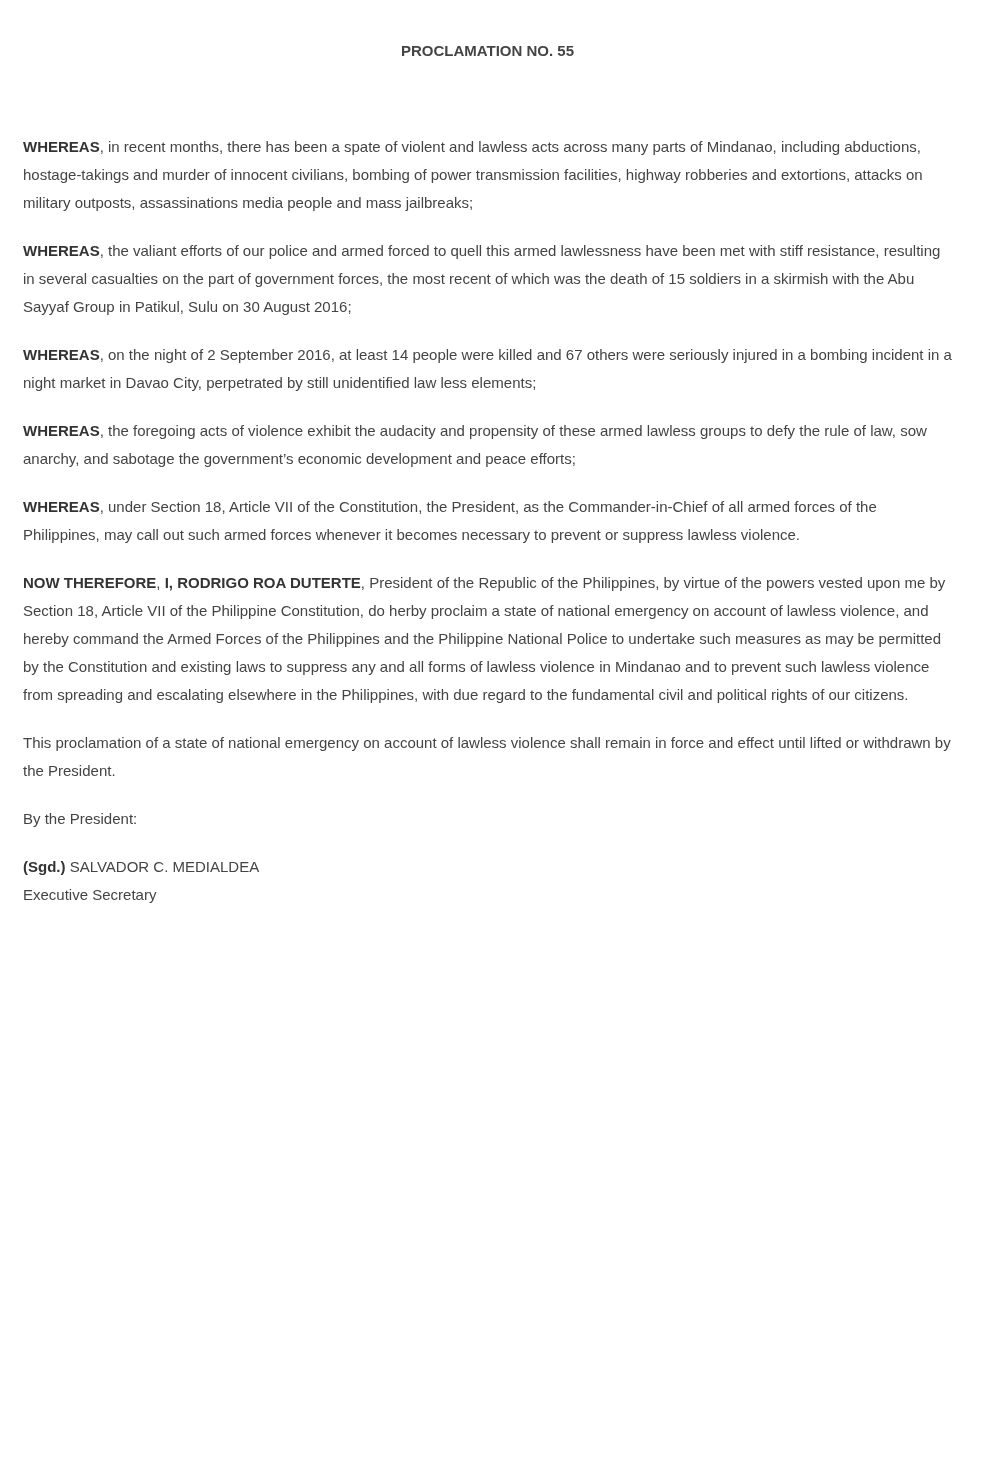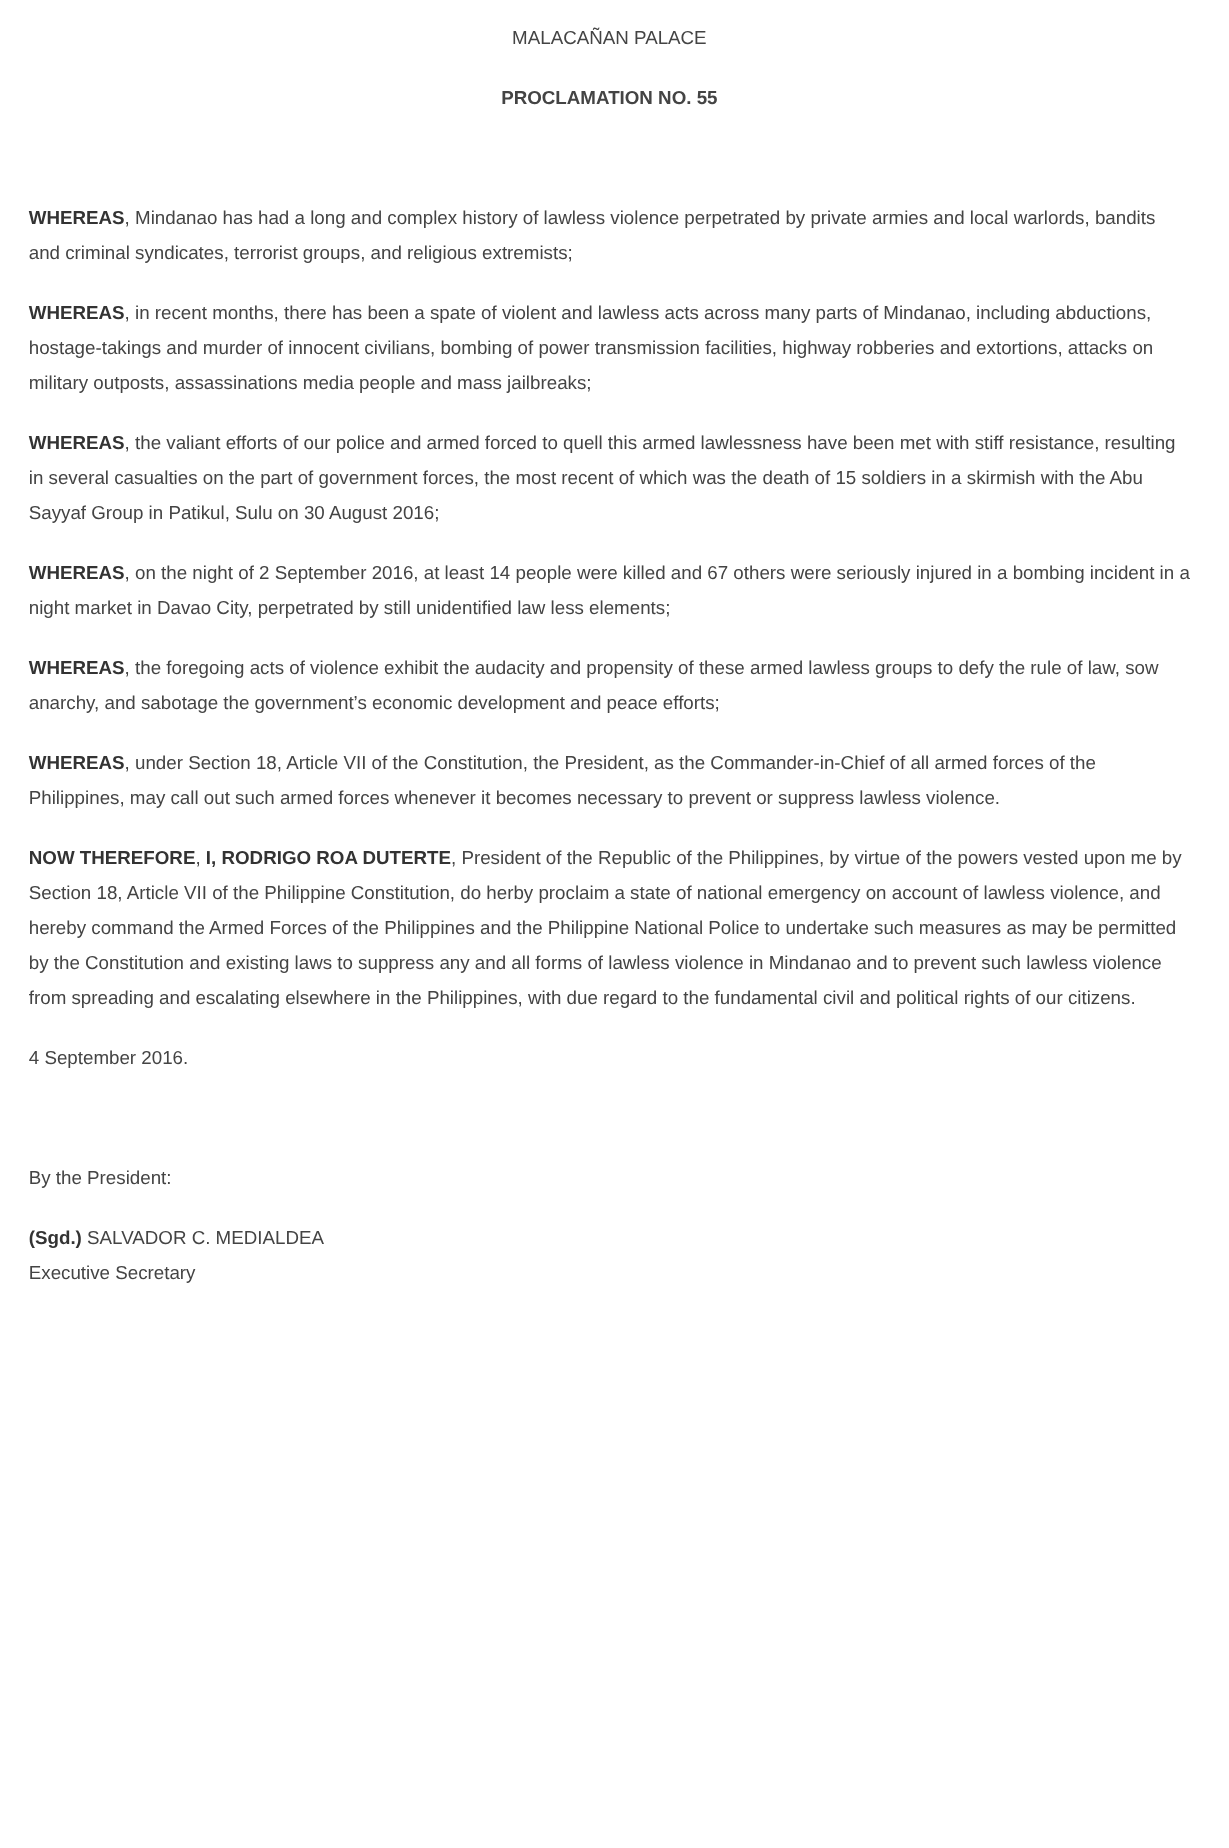--- a/index.html
+++ b/index.html
@@ -73,7 +73,6 @@
 <div class="doc">
 
   <div class="header-block">
-    <p class="center">MALACAÑAN PALACE</p>
     <p class="center proc-no">PROCLAMATION NO. 55</p>
   </div>
 

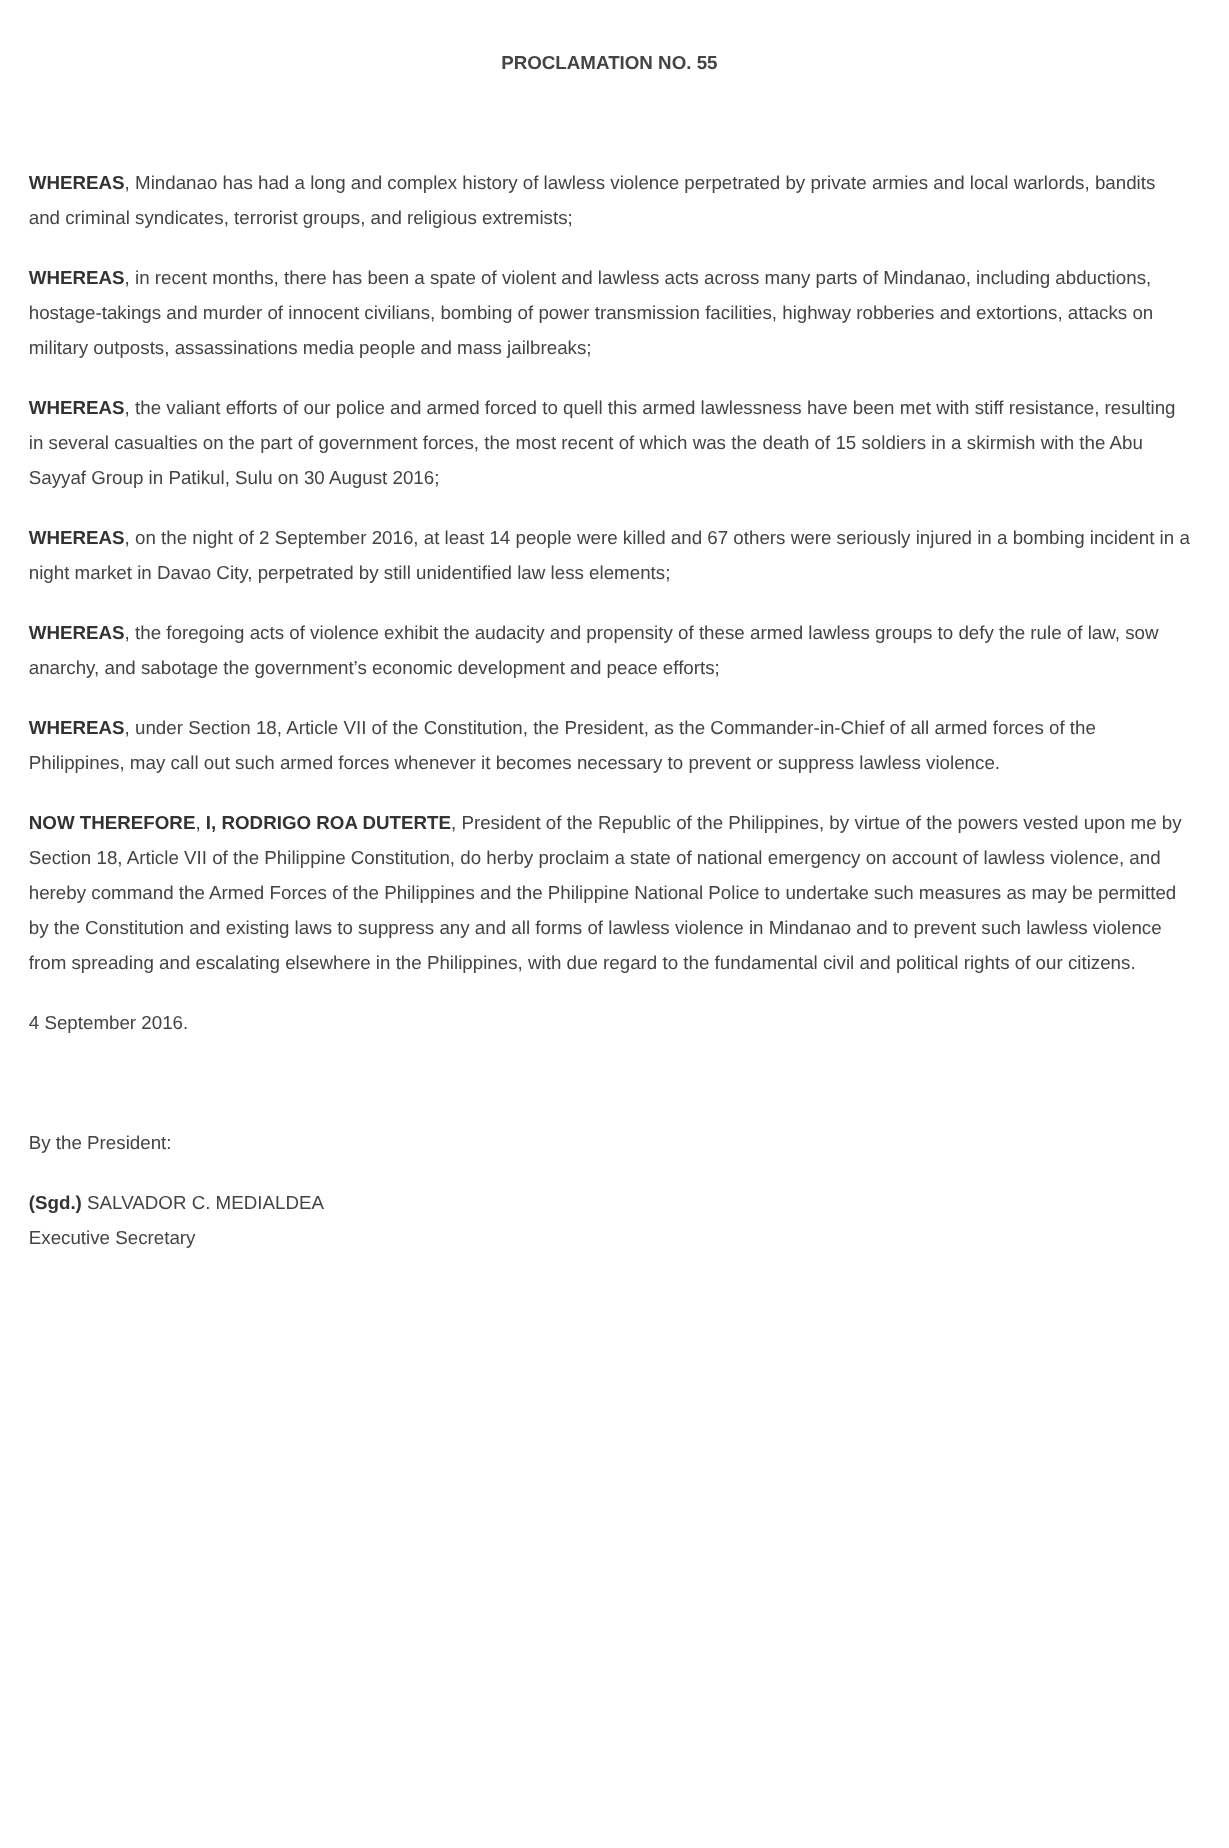--- a/index.html
+++ b/index.html
@@ -81,7 +81,6 @@
 
   <div class="body-block">
 
-    <p class="para"><b>WHEREAS</b><span>, Mindanao has had a long and complex history of lawless violence perpetrated by private armies and local warlords, bandits and criminal syndicates, terrorist groups, and religious extremists;</span></p>
 
     <p class="para"><b>WHEREAS</b><span>, in recent months, there has been a spate of violent and lawless acts across many parts of Mindanao, including abductions, hostage-takings and murder of innocent civilians, bombing of power transmission facilities, highway robberies and extortions, attacks on military outposts, assassinations media people and mass jailbreaks;</span></p>
 

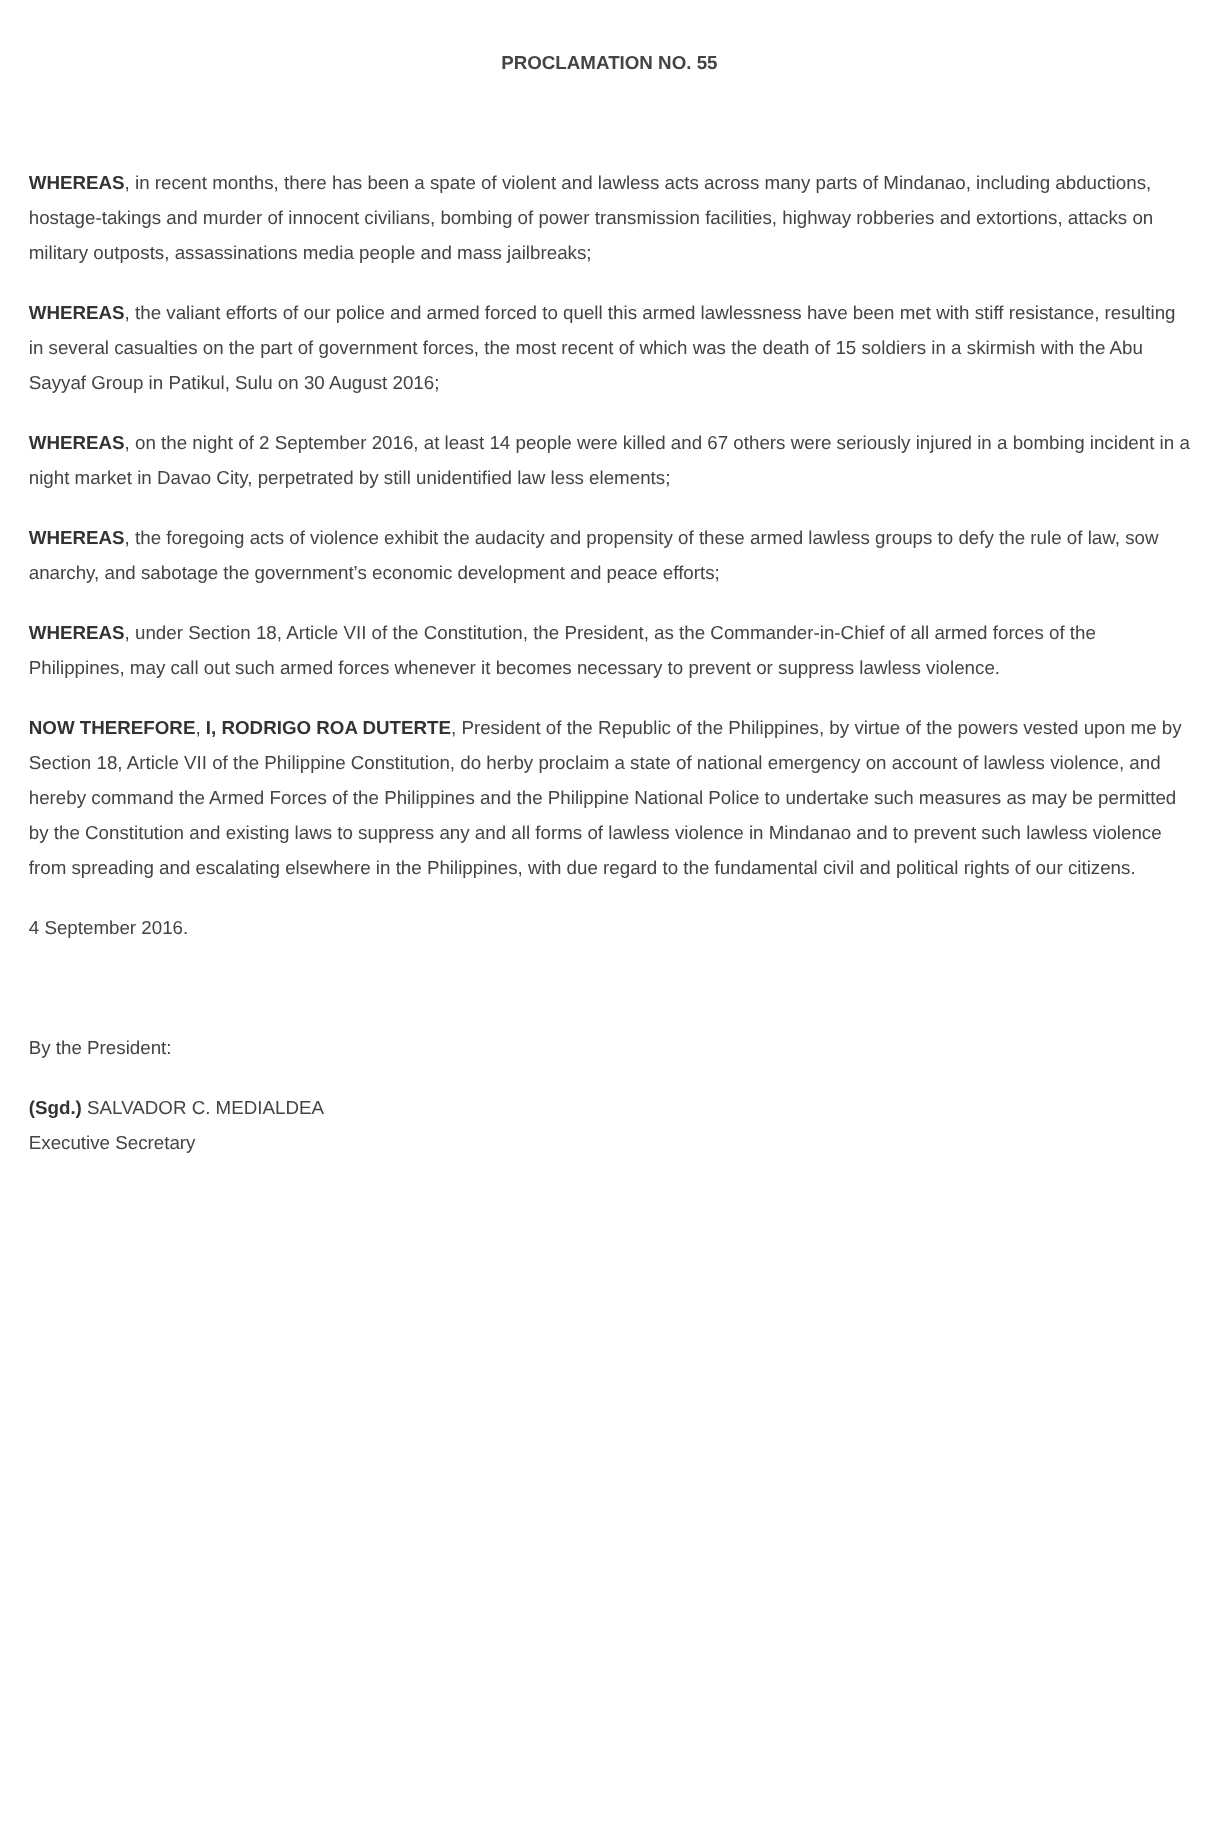--- a/index.html
+++ b/index.html
@@ -95,6 +95,7 @@
 
     <p class="para"><b>NOW THEREFORE</b><span>, </span><b>I, RODRIGO ROA DUTERTE</b><span>, President of the Republic of the Philippines, by virtue of the powers vested upon me by Section 18, Article VII of the Philippine Constitution, do herby proclaim a state of national emergency on account of lawless violence, and hereby command the Armed Forces of the Philippines and the Philippine National Police to undertake such measures as may be permitted by the Constitution and existing laws to suppress any and all forms of lawless violence in Mindanao and to prevent such lawless violence from spreading and escalating elsewhere in the Philippines, with due regard to the fundamental civil and political rights of our citizens.</span></p>
 
+    <p class="para">This proclamation of a state of national emergency on account of lawless violence shall remain in force and effect until lifted or withdrawn by the President.</p>
 
     <p class="para date">4 September 2016.</p>
 

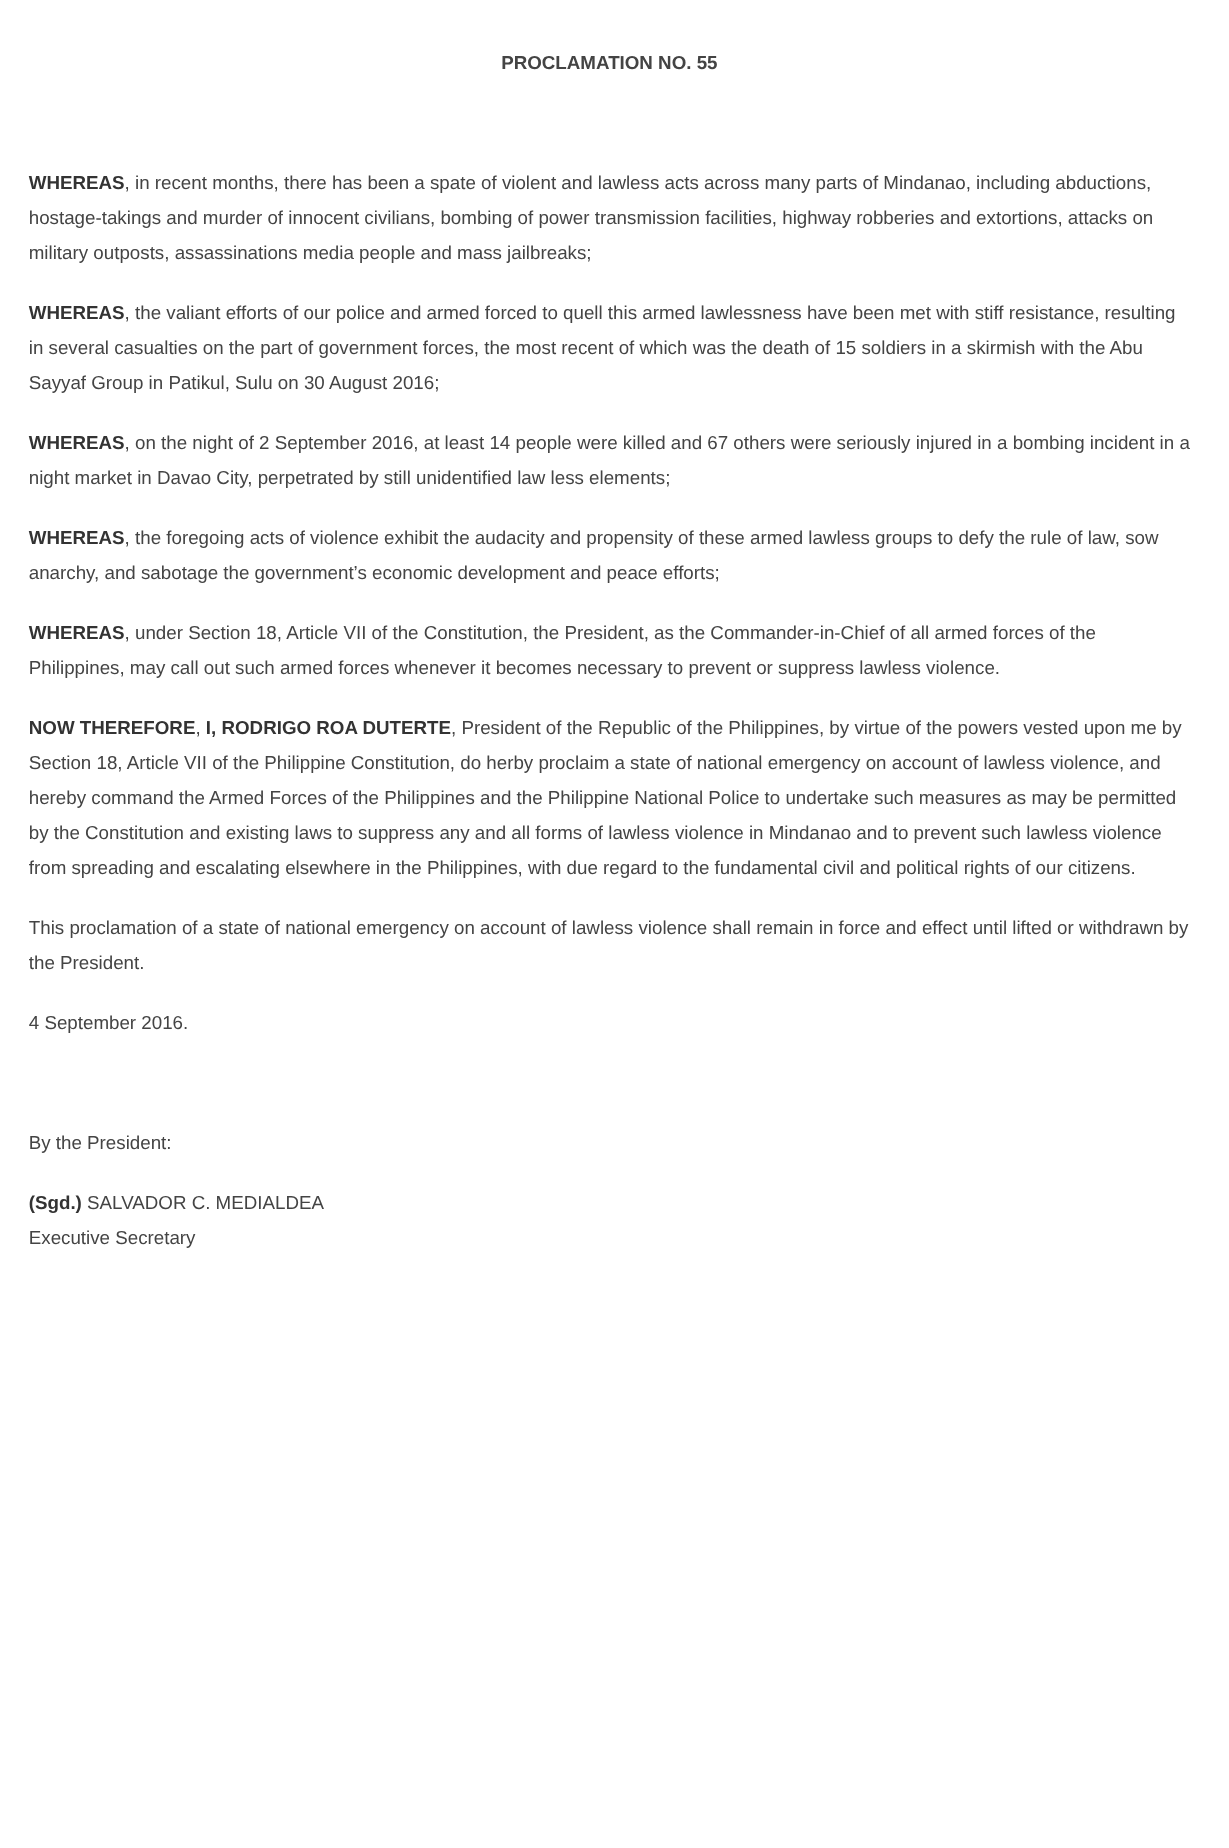--- a/index.html
+++ b/index.html
@@ -97,7 +97,6 @@
 
     <p class="para">This proclamation of a state of national emergency on account of lawless violence shall remain in force and effect until lifted or withdrawn by the President.</p>
 
-    <p class="para date">4 September 2016.</p>
 
 
     <div class="sig2-wrap">

